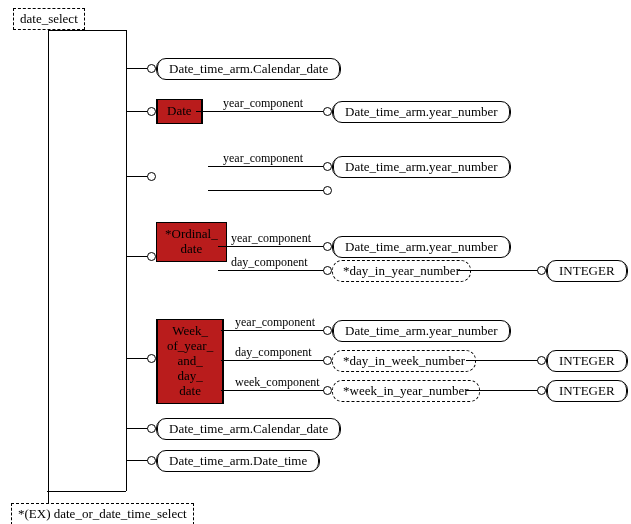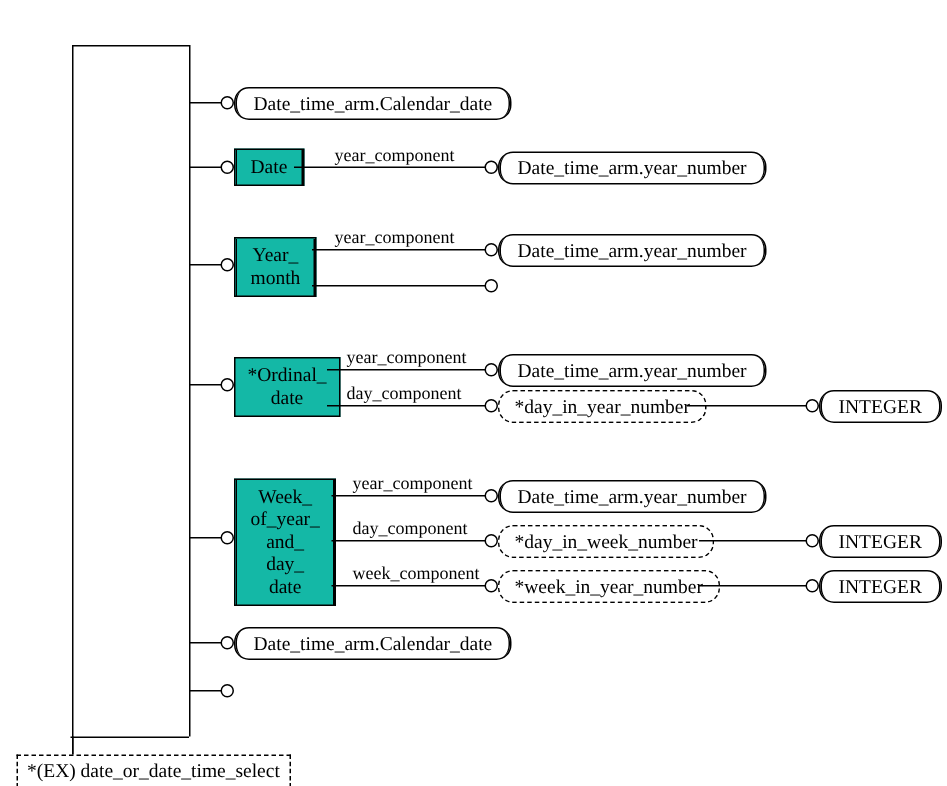--- a/index.html
+++ b/index.html
@@ -84,6 +84,9 @@
 
 <div class="container">
 
+  <div style="position:absolute; left:5px; top:0;">
+    <span class="dashed-box">date_select</span>
+  </div>
 
   <div class="hline" style="left:40px; top:22px; width:78px;"></div>
   <div class="spine" style="left:118px; top:22px; height:461px;"></div>

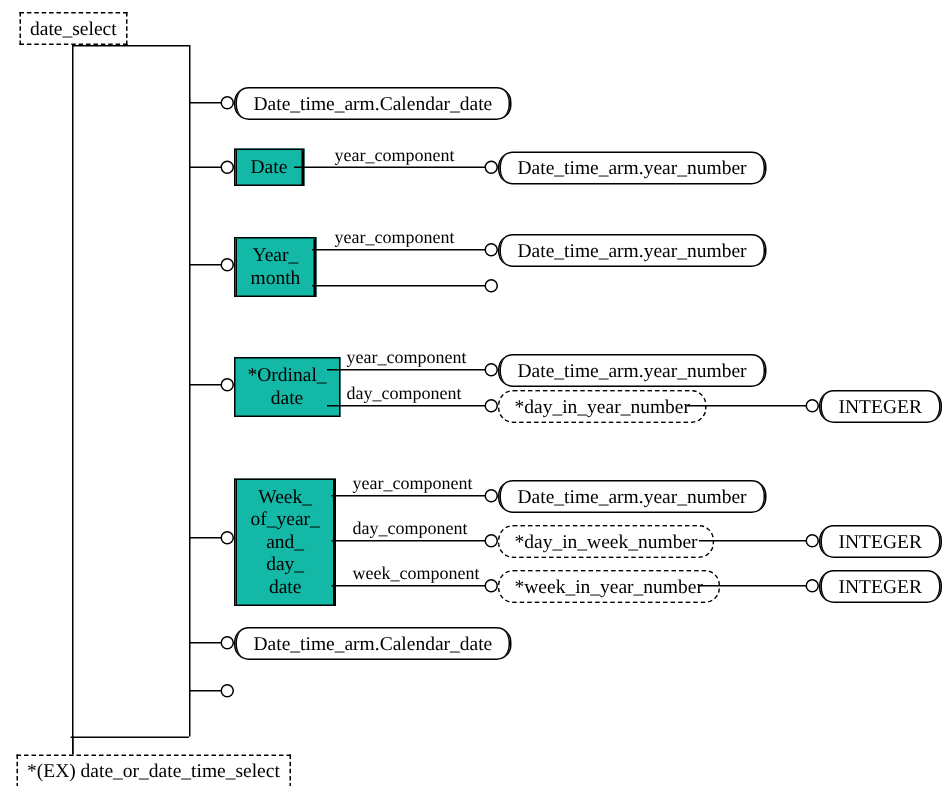--- a/index.html
+++ b/index.html
@@ -34,7 +34,7 @@
     display: inline-block;
     border: 1px solid #000;
     padding: 4px 8px;
-    background: #14b8a6;
+    background: #b91c1c;
     text-align: center;
     line-height: 1.15;
   }

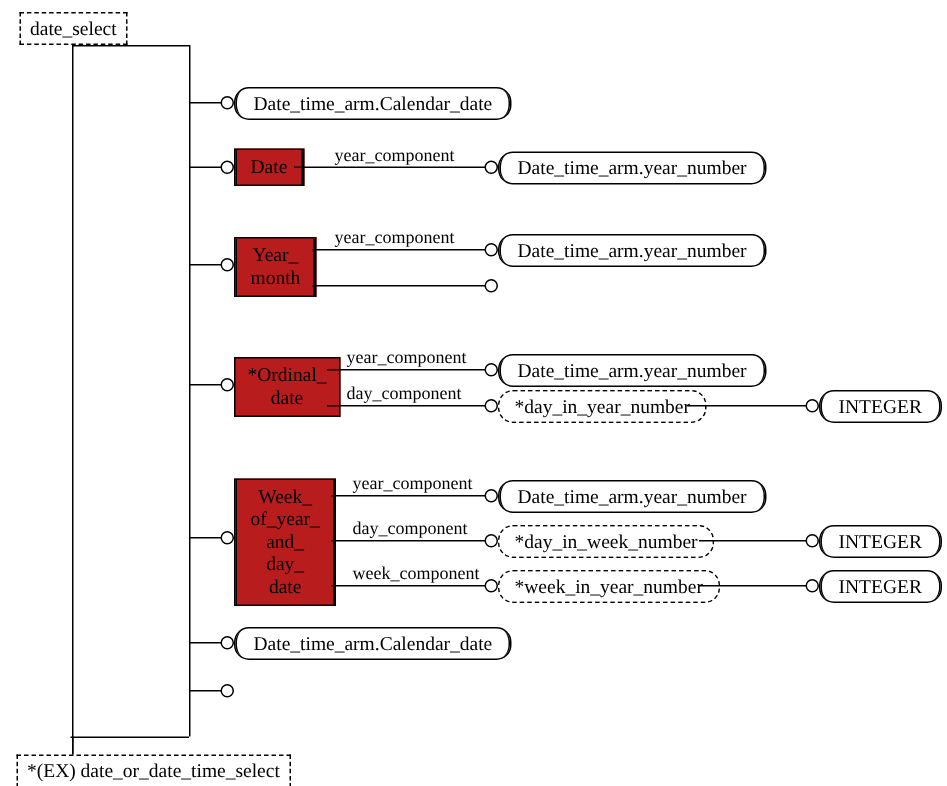--- a/index.html
+++ b/index.html
@@ -111,12 +111,6 @@
 
   <div class="hline" style="left:118px; top:168px; width:22px;"></div>
   <div class="circ" style="left:139px; top:164px;"></div>
-  <div style="position:absolute; left:148px; top:150px;">
-    <span class="square-box double">
-      <span>Year_</span><br>
-      <span>month</span>
-    </span>
-  </div>
 
   <div class="hline" style="left:200px; top:158px; width:116px;"></div>
   <div class="attr-label" style="left:215px; top:143px;">year_component</div>

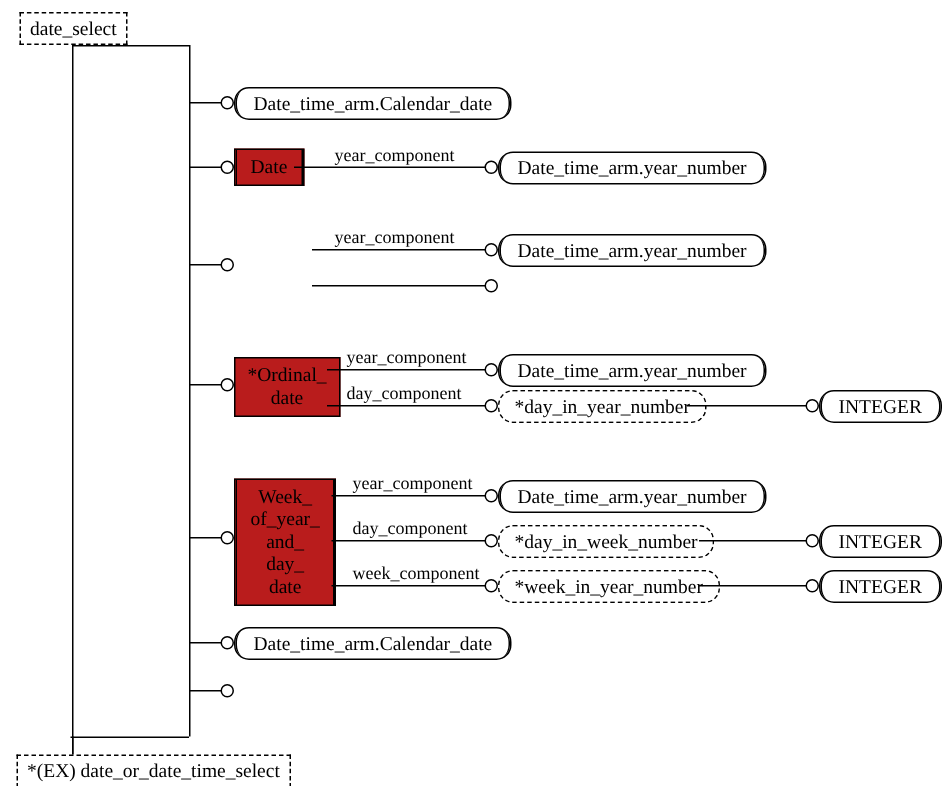--- a/index.html
+++ b/index.html
@@ -124,7 +124,7 @@
 
   <div class="hline" style="left:118px; top:248px; width:22px;"></div>
   <div class="circ" style="left:139px; top:244px;"></div>
-  <div style="position:absolute; left:148px; top:230px;">
+  <div style="position:absolute; left:148px; top:214px;">
     <span class="square-box">
       <span>*Ordinal_</span><br>
       <span>date</span>

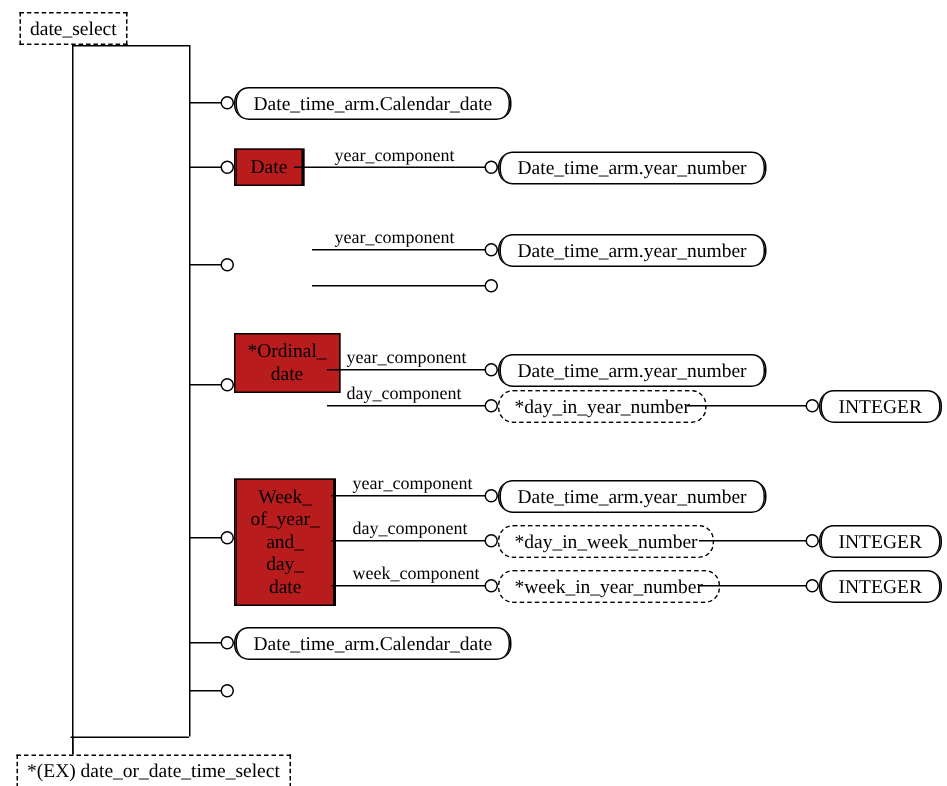--- a/index.html
+++ b/index.html
@@ -201,6 +201,9 @@
 
   <div class="hline" style="left:118px; top:452px; width:22px;"></div>
   <div class="circ" style="left:139px; top:448px;"></div>
+  <div style="position:absolute; left:148px; top:442px;">
+    <span class="rounded-box double">Date_time_arm.Date_time</span>
+  </div>
 
   <div class="spine" style="left:40px; top:22px; height:473px;"></div>
   <div class="hline" style="left:39px; top:483px; width:79px;"></div>

